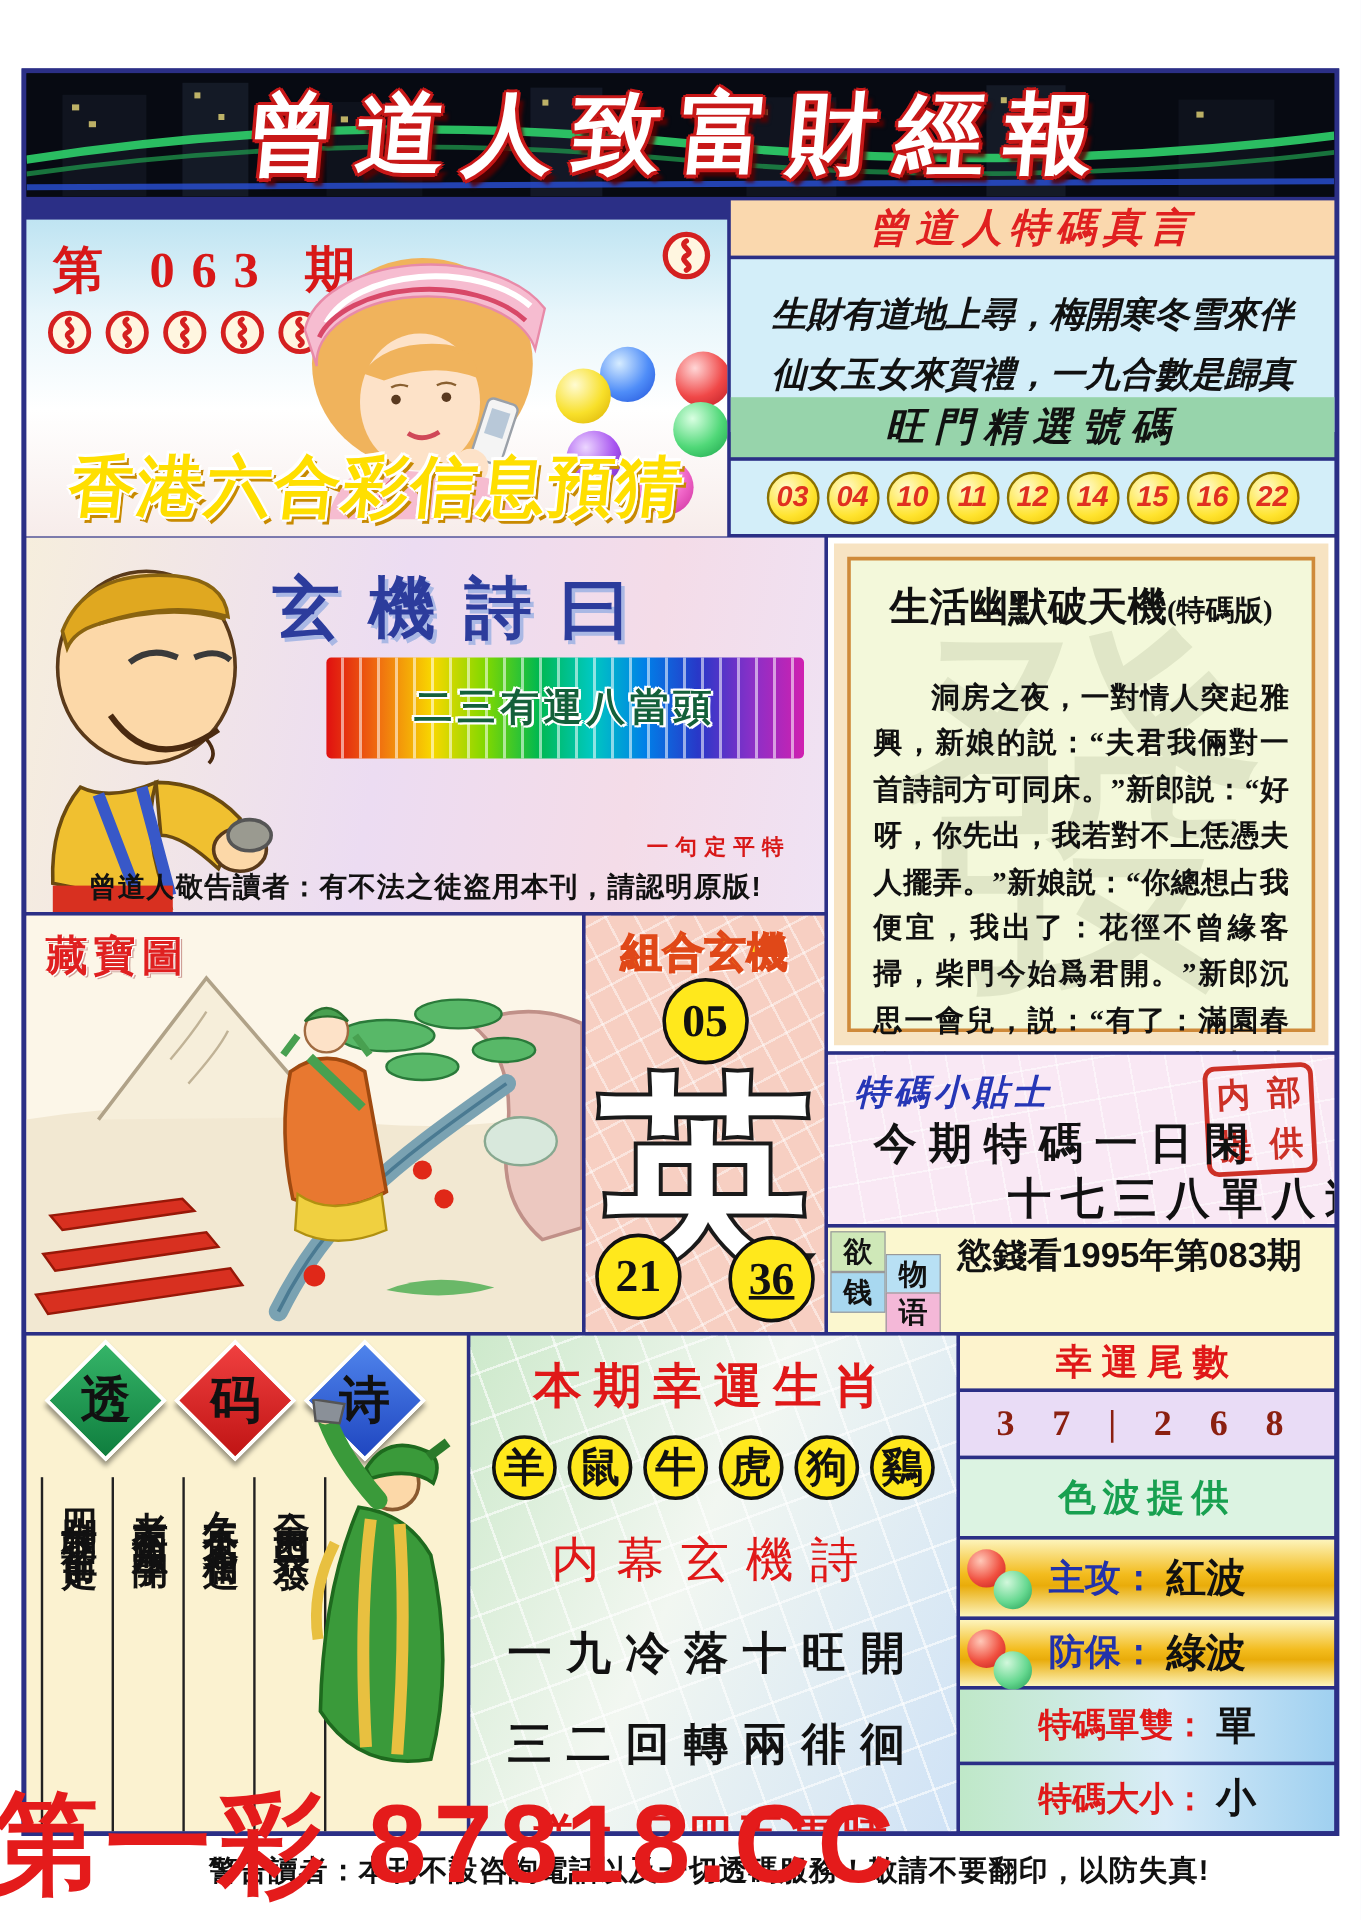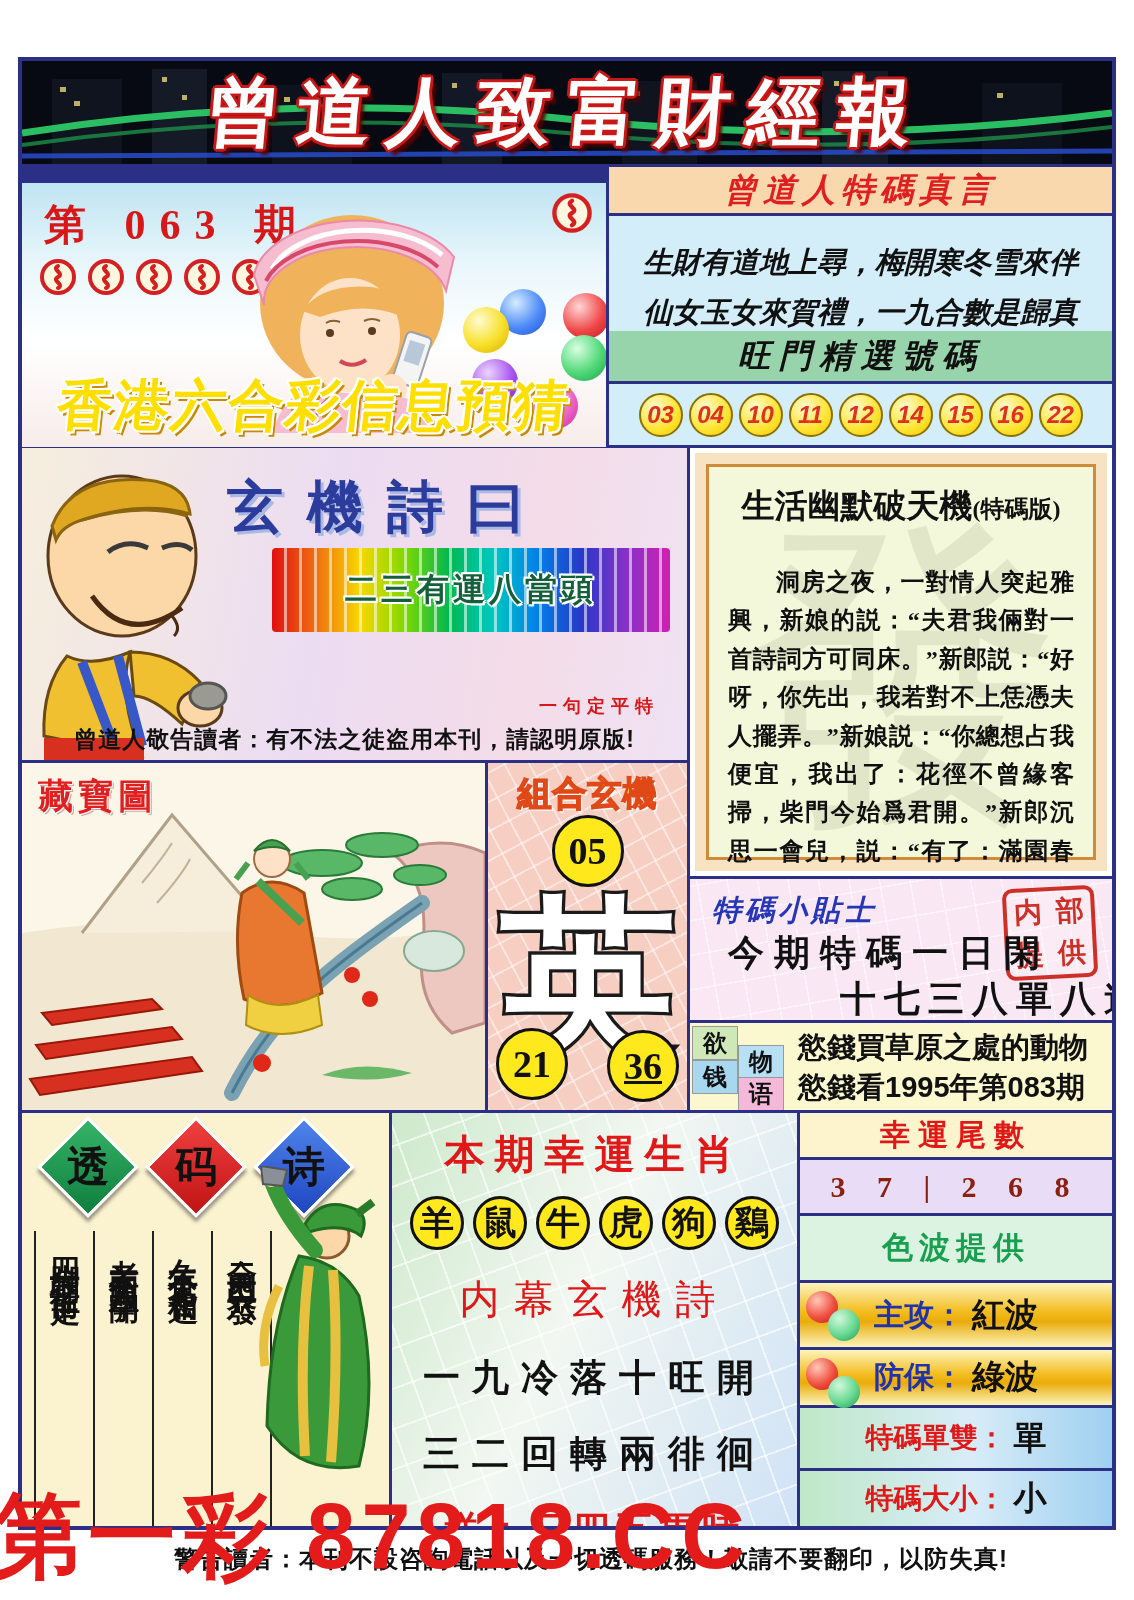--- a/index.html
+++ b/index.html
@@ -421,7 +421,6 @@
         <span class="wish-cell wc-3">语</span>
       </div>
       <div class="wish-text">
-        <div>慾錢買草原之處的動物</div>
         <div>慾錢看1995年第083期</div>
       </div>
     </div>

